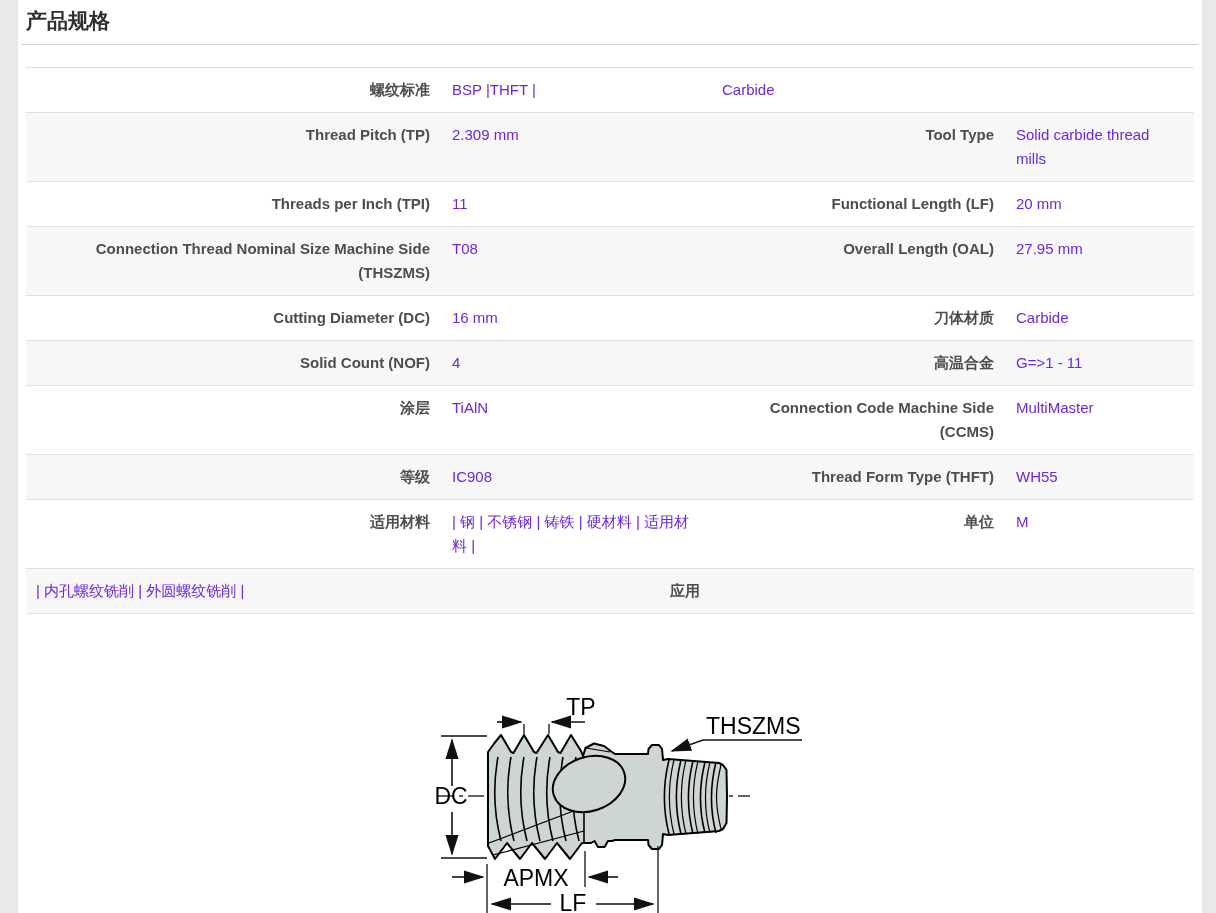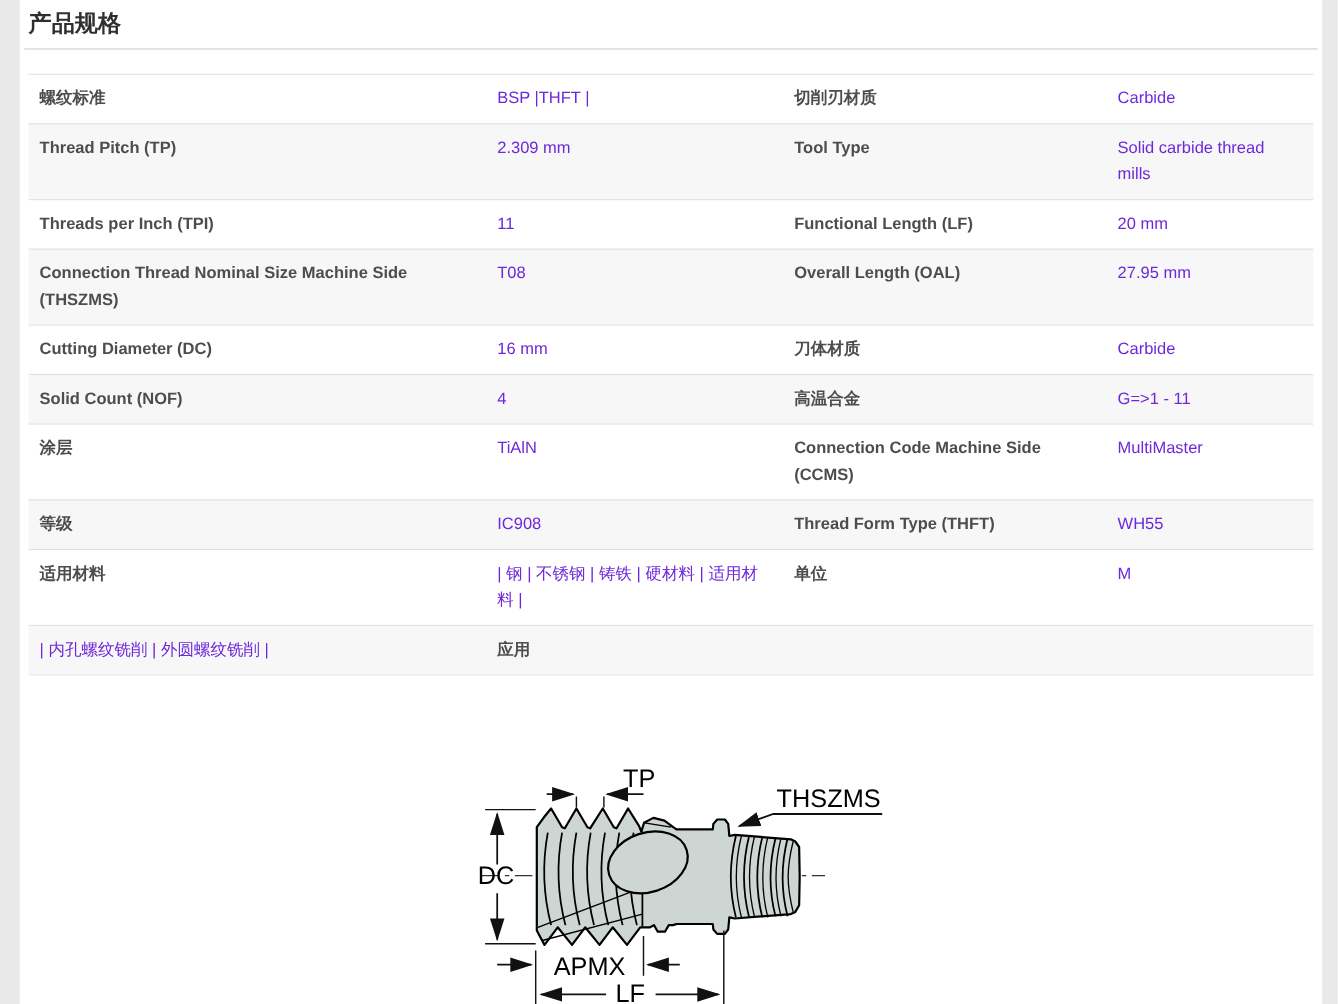--- a/index.html
+++ b/index.html
@@ -12,7 +12,7 @@
   .spec-row{display:grid;grid-template-columns:416px 270px 294px 188px;border-top:1px solid #e0e0e0;}
   .spec-row:nth-child(even){background:#f7f7f7;}
   .cell{padding:10px 12px 10px 10px;font-size:15px;line-height:24px;}
-  .cell.label{font-weight:700;color:#4d4d4d;}
+  .cell.label{font-weight:700;color:#4d4d4d;text-align:right;}
   .cell.value{color:#6d28d9;}
   .diagram{position:absolute;left:412px;top:690px;width:390px;height:223px;}
   svg text{font-family:"Liberation Sans",sans-serif;font-size:23px;fill:#000;}

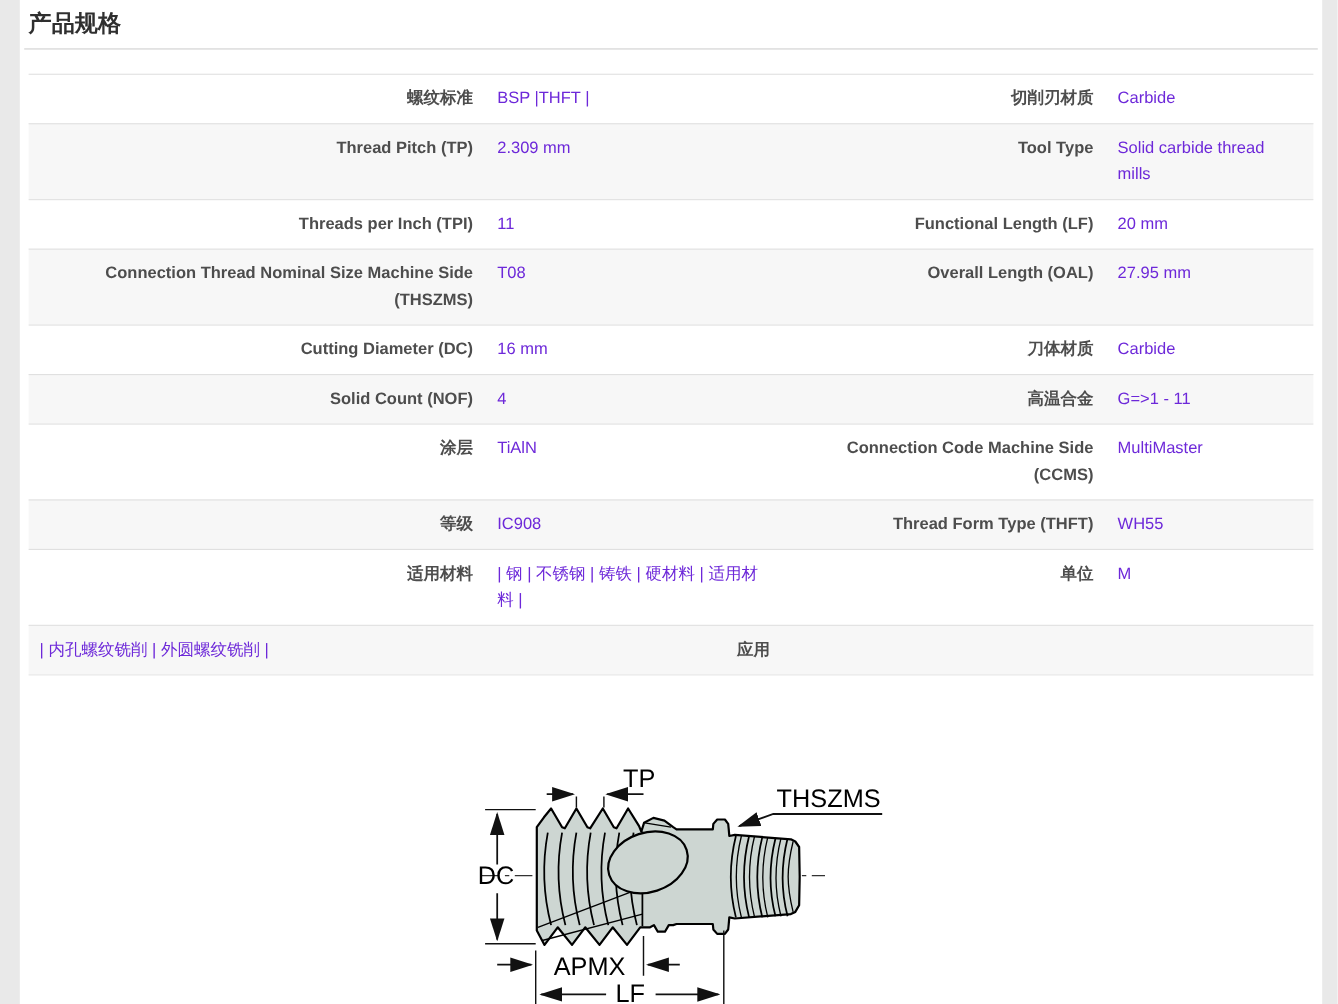--- a/index.html
+++ b/index.html
@@ -35,7 +35,6 @@
       <div class="spec-row">
         <div class="cell label">螺纹标准</div>
         <div class="cell value">BSP |THFT |</div>
-        <div class="cell label">切削刃材质</div>
         <div class="cell value">Carbide</div>
       </div>
       <div class="spec-row">

